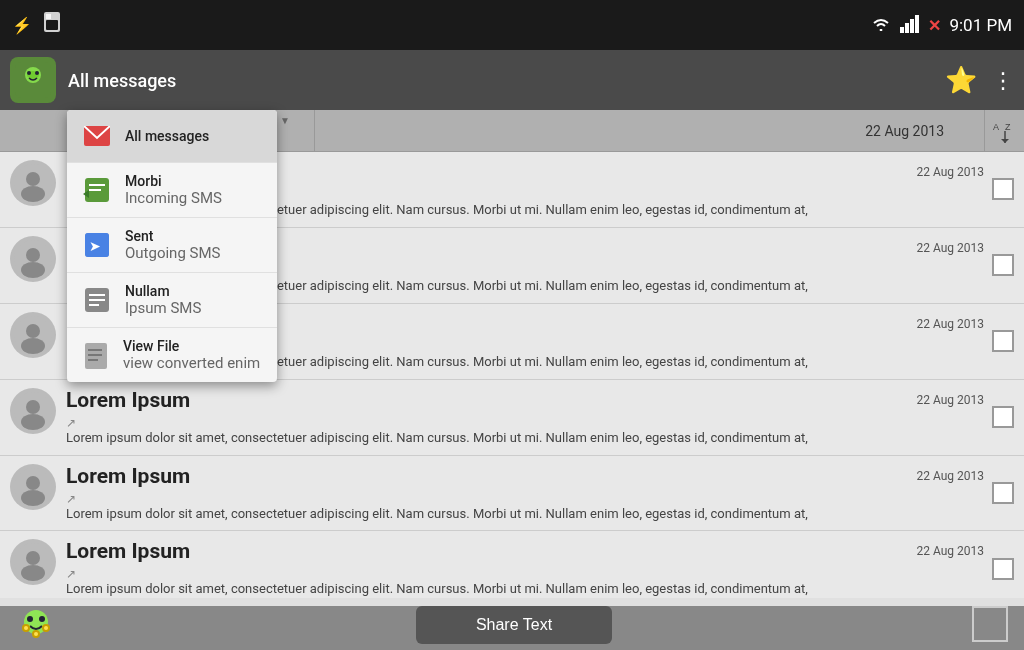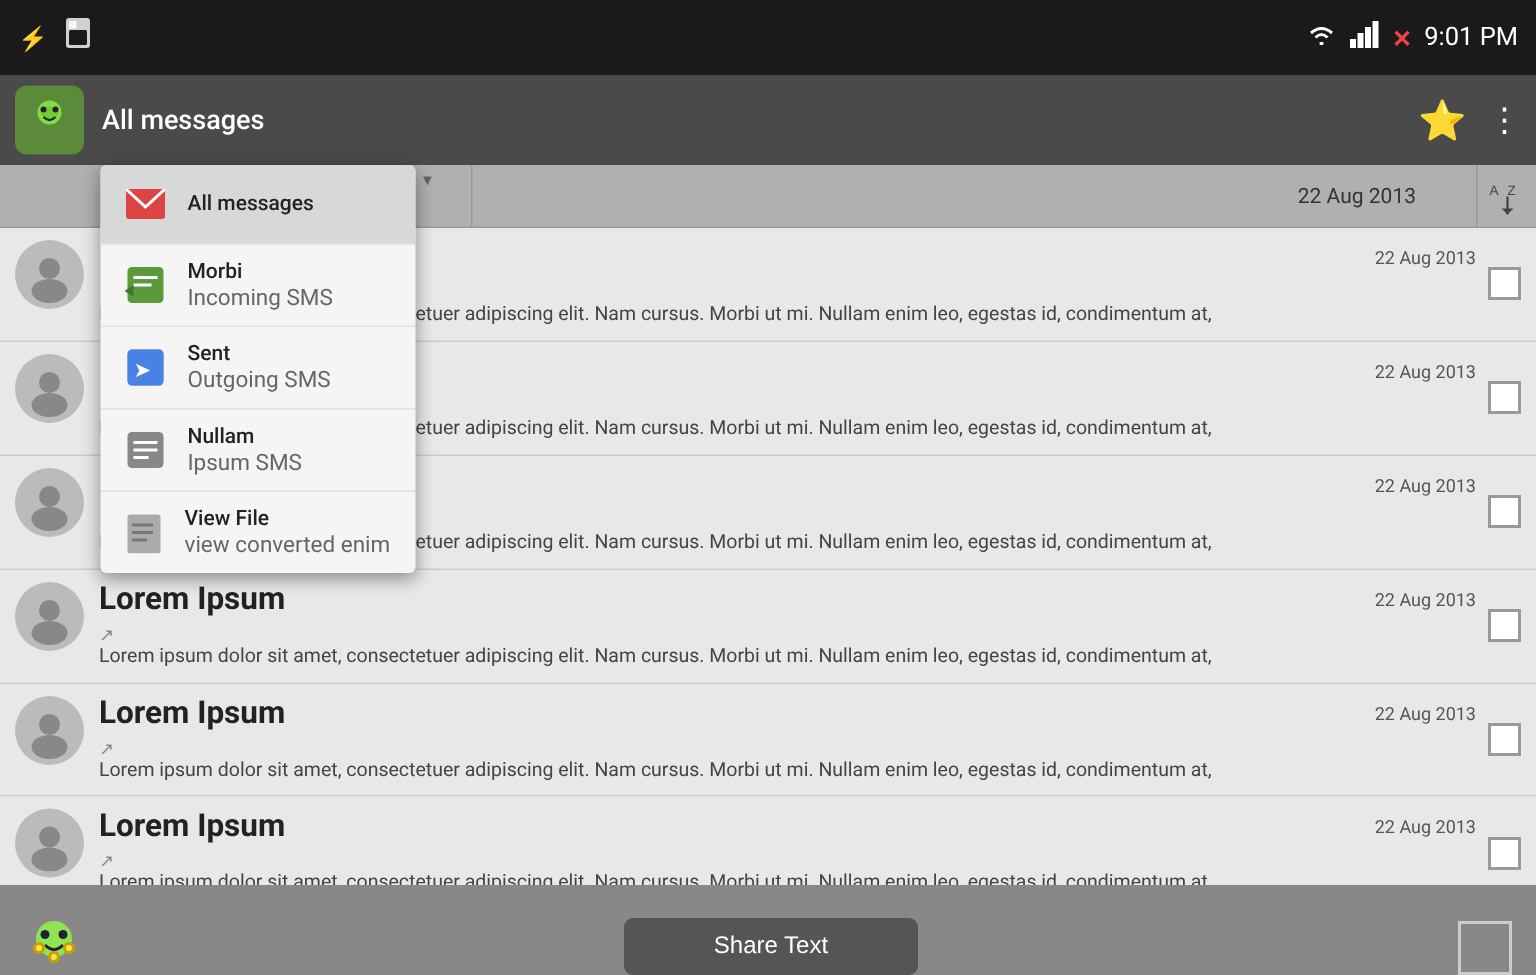--- a/index.html
+++ b/index.html
@@ -196,10 +196,10 @@
       position: absolute;
       bottom: 0;
       width: 100%;
-      height: 60px;
+      height: 44px;
       background: #888;
       display: flex;
-      align-items: flex-end;
+      align-items: flex-start;
       justify-content: space-between;
       padding: 0 16px;
     }

